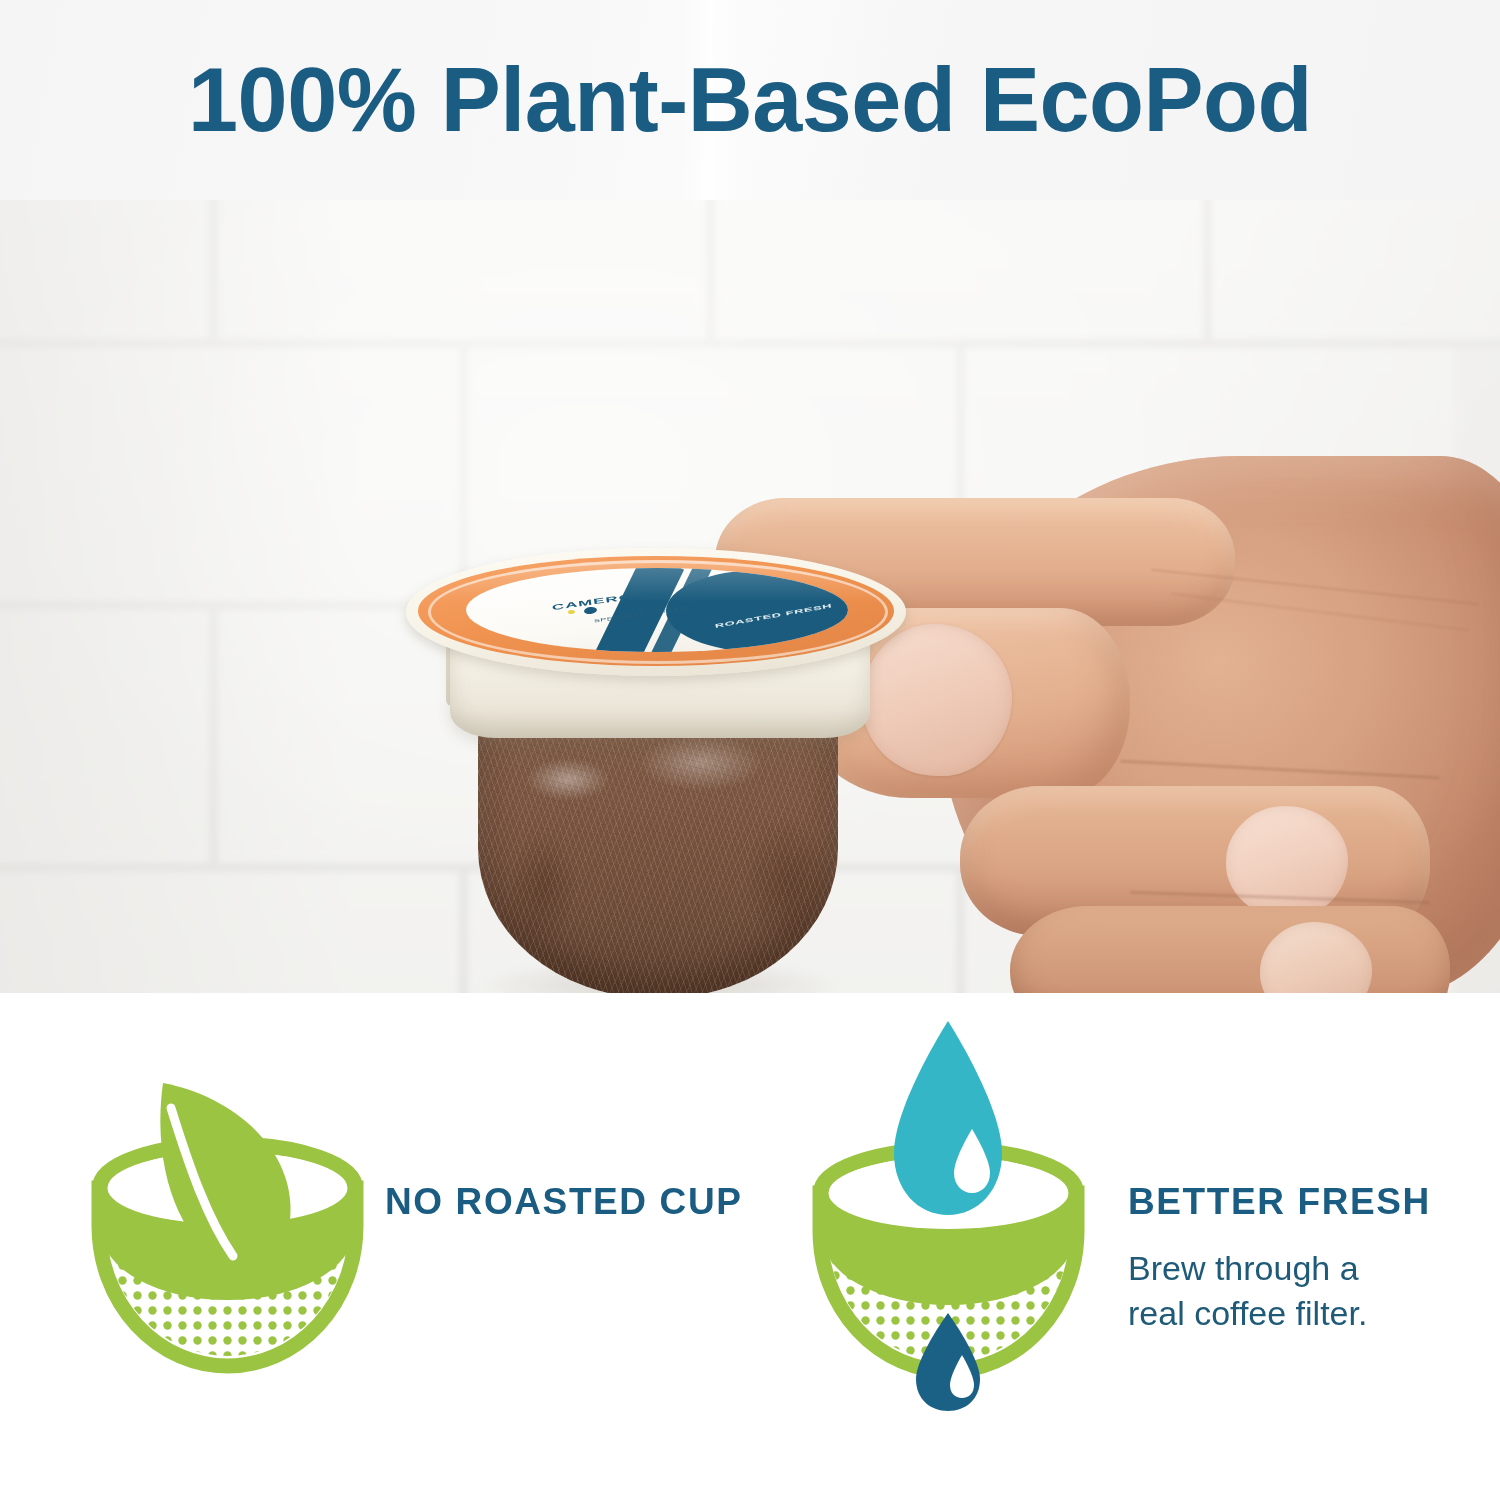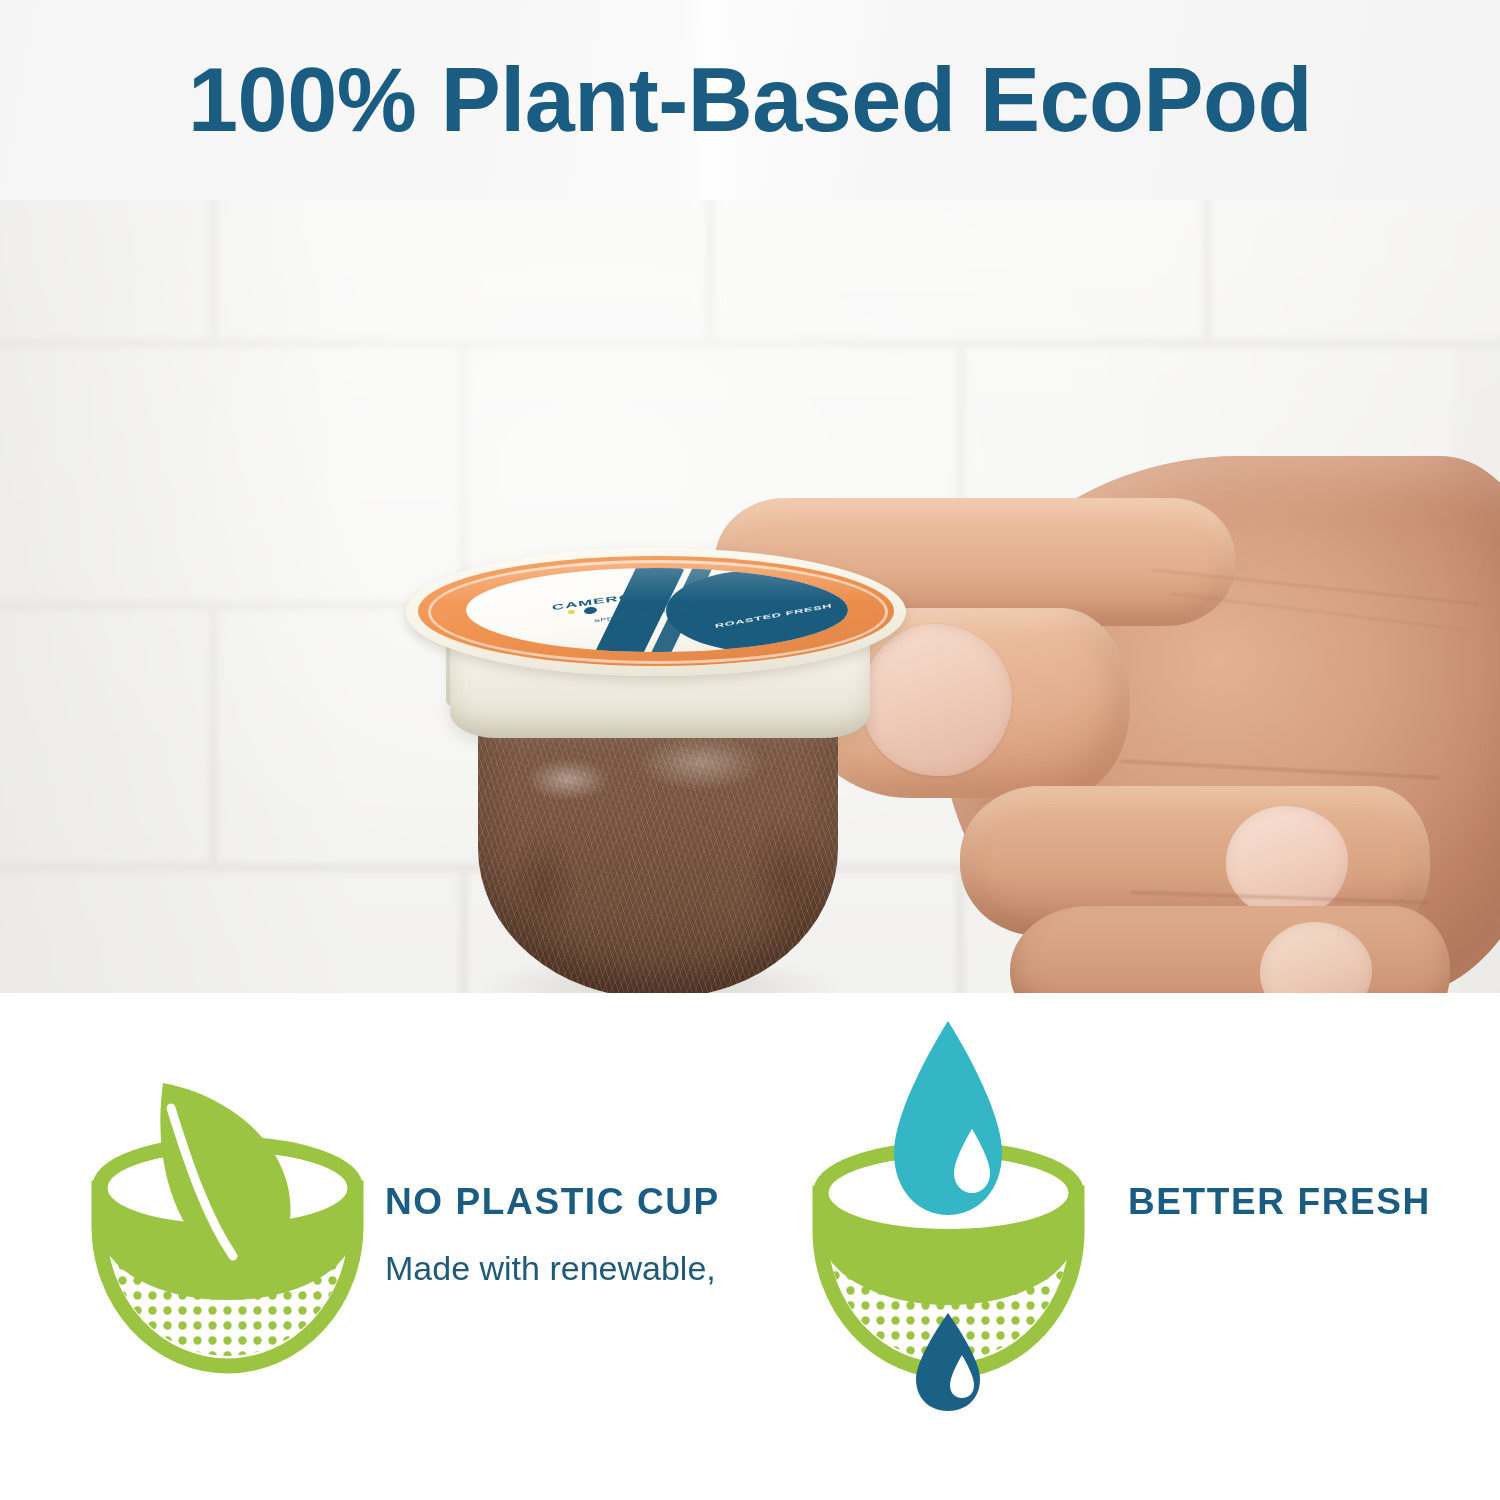--- a/index.html
+++ b/index.html
@@ -310,7 +310,7 @@
       </div>
 
       <div class="feat-text" style="left:385px;top:190px;width:340px;">
-        <div class="feat-title">NO PLASTIC CUP</div>
+        <div class="feat-title">NO ROASTED CUP</div>
         <div class="feat-body">
           <span>Made with renewable,</span>
         </div>

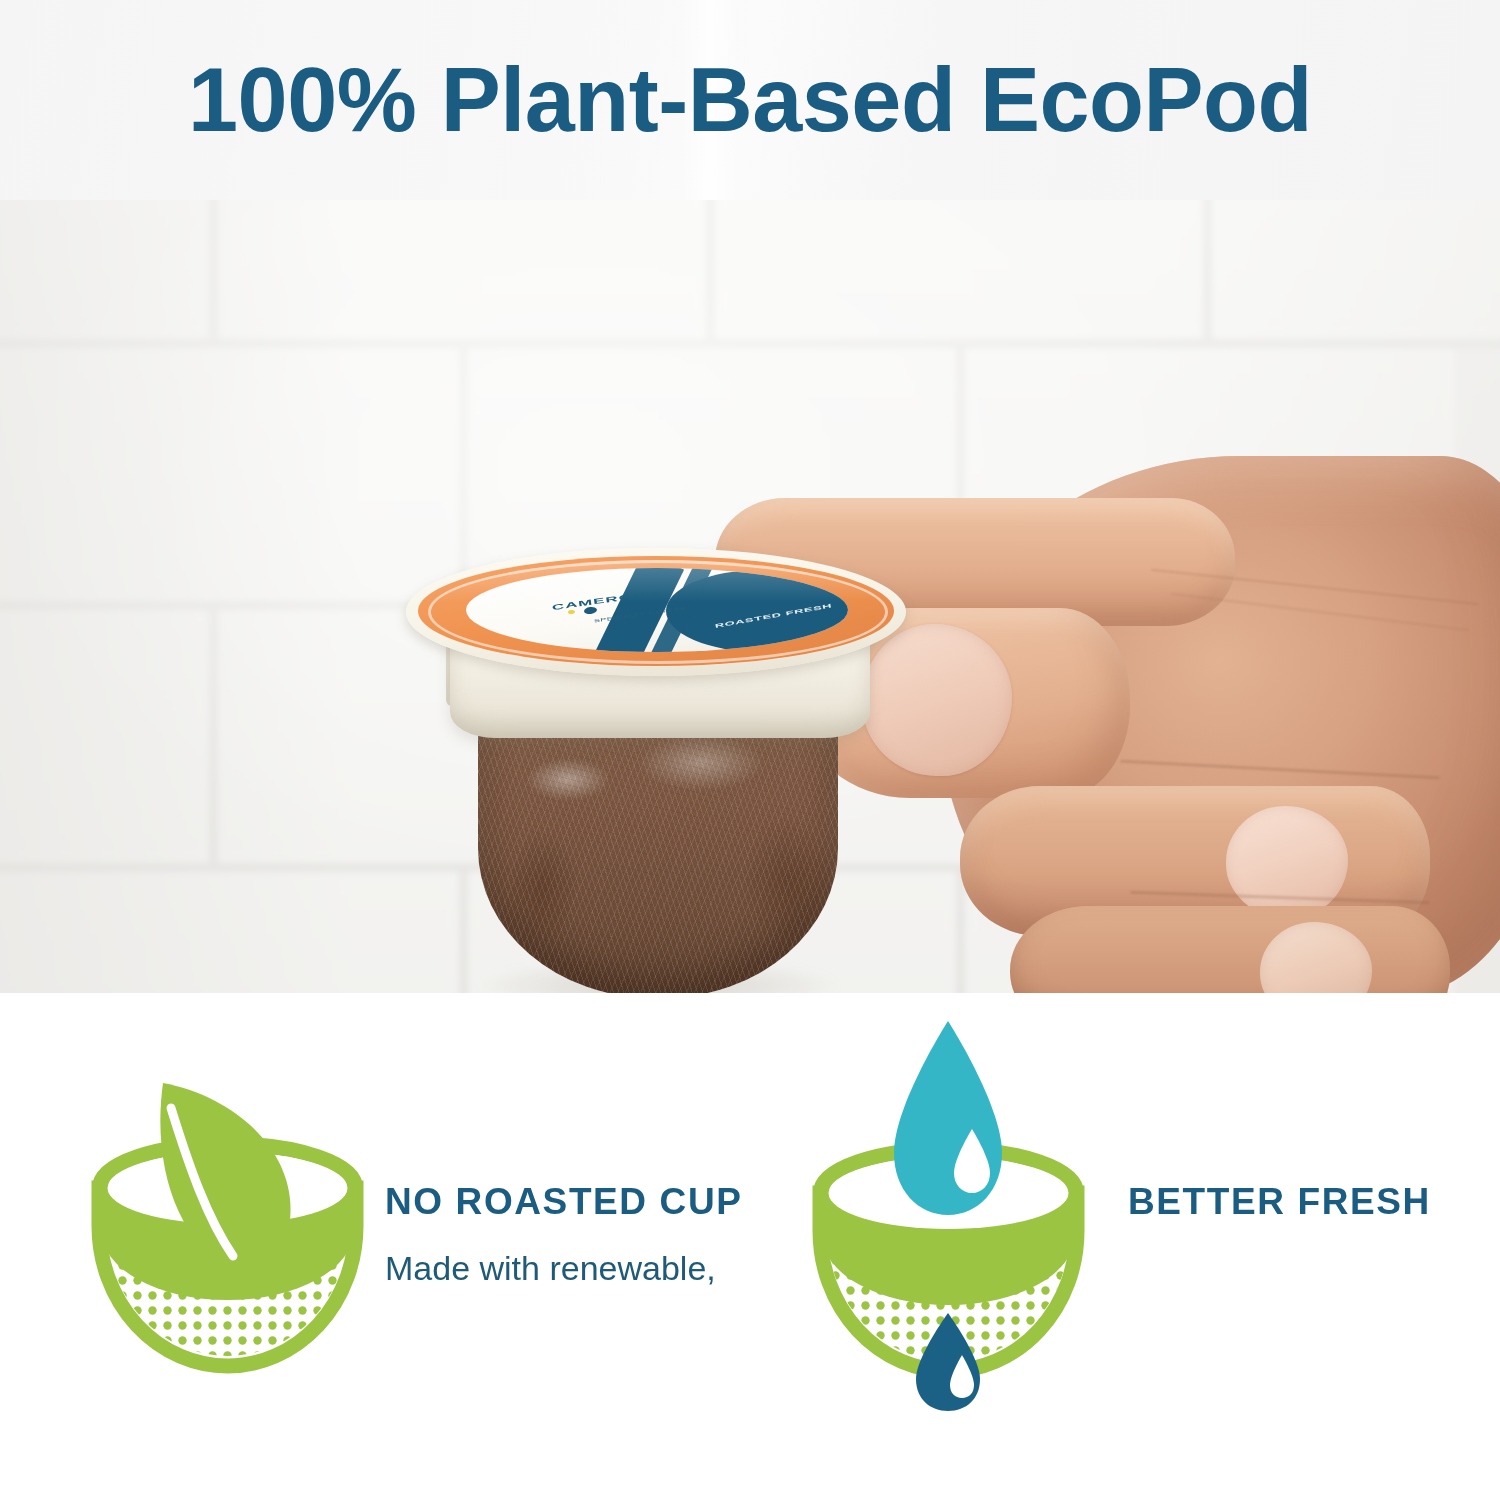--- a/index.html
+++ b/index.html
@@ -312,7 +312,6 @@
       <div class="feat-text" style="left:385px;top:190px;width:340px;">
         <div class="feat-title">NO ROASTED CUP</div>
         <div class="feat-body">
-          <span>Made with renewable,</span>
         </div>
       </div>
     </div>

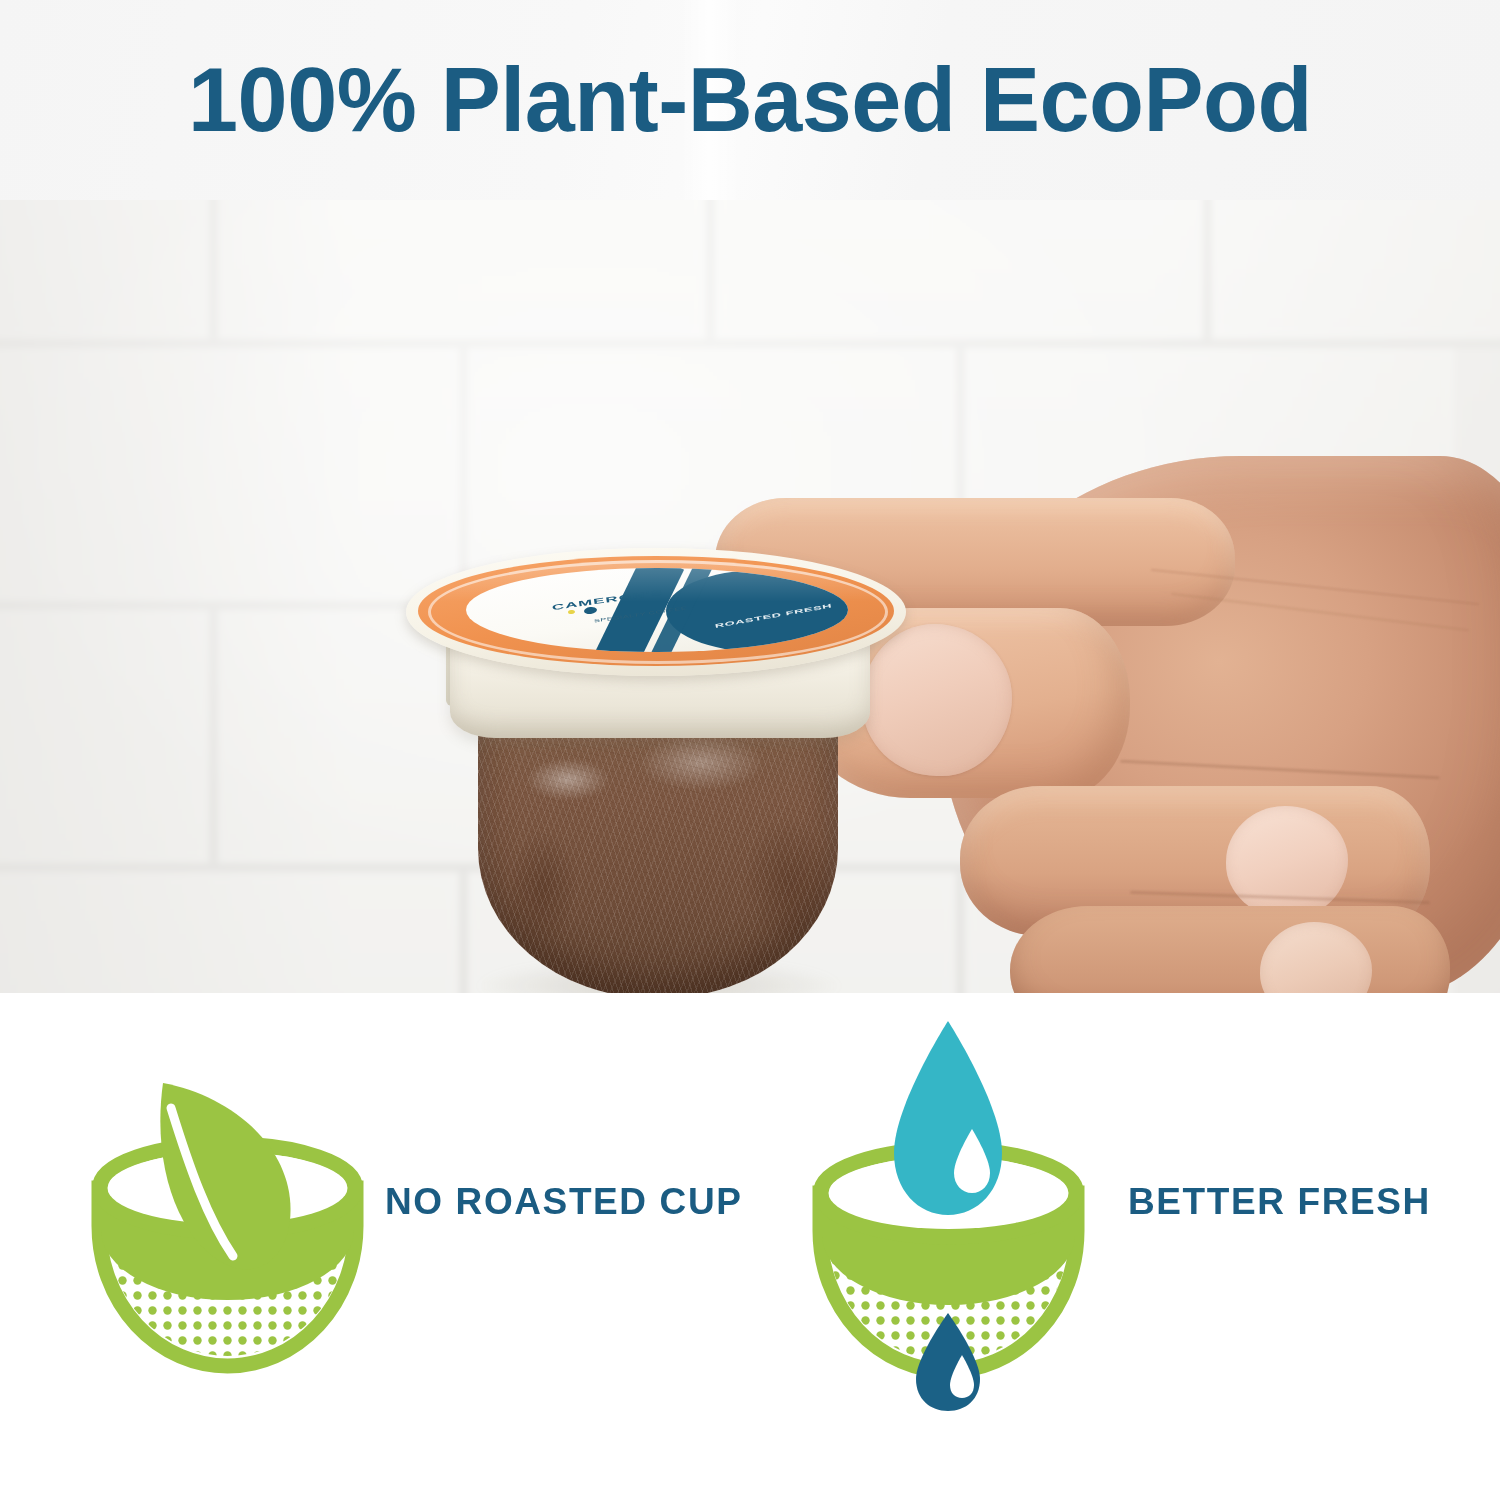--- a/index.html
+++ b/index.html
@@ -353,6 +353,10 @@
 
       <div class="feat-text" style="left:378px;top:190px;width:340px;">
         <div class="feat-title">BETTER FRESH</div>
+        <div class="feat-body">
+          <span>Brew through a</span>
+          <span>real coffee filter.</span>
+        </div>
       </div>
     </div>
 

